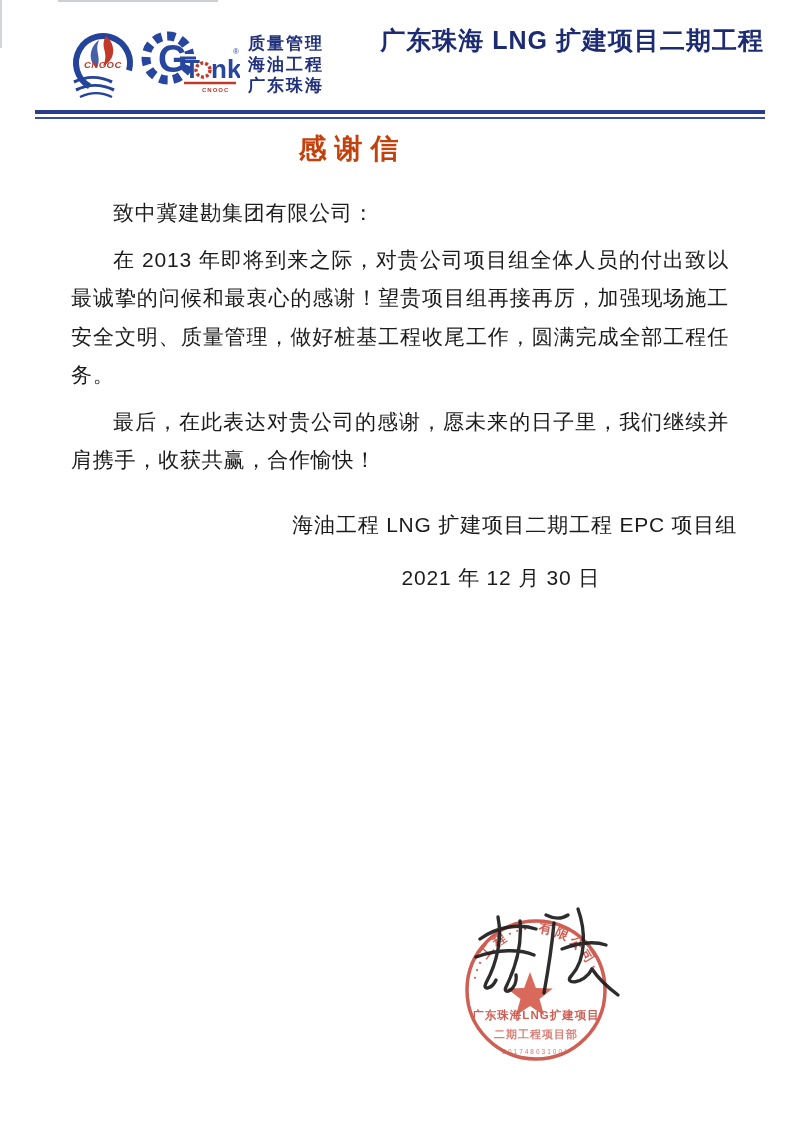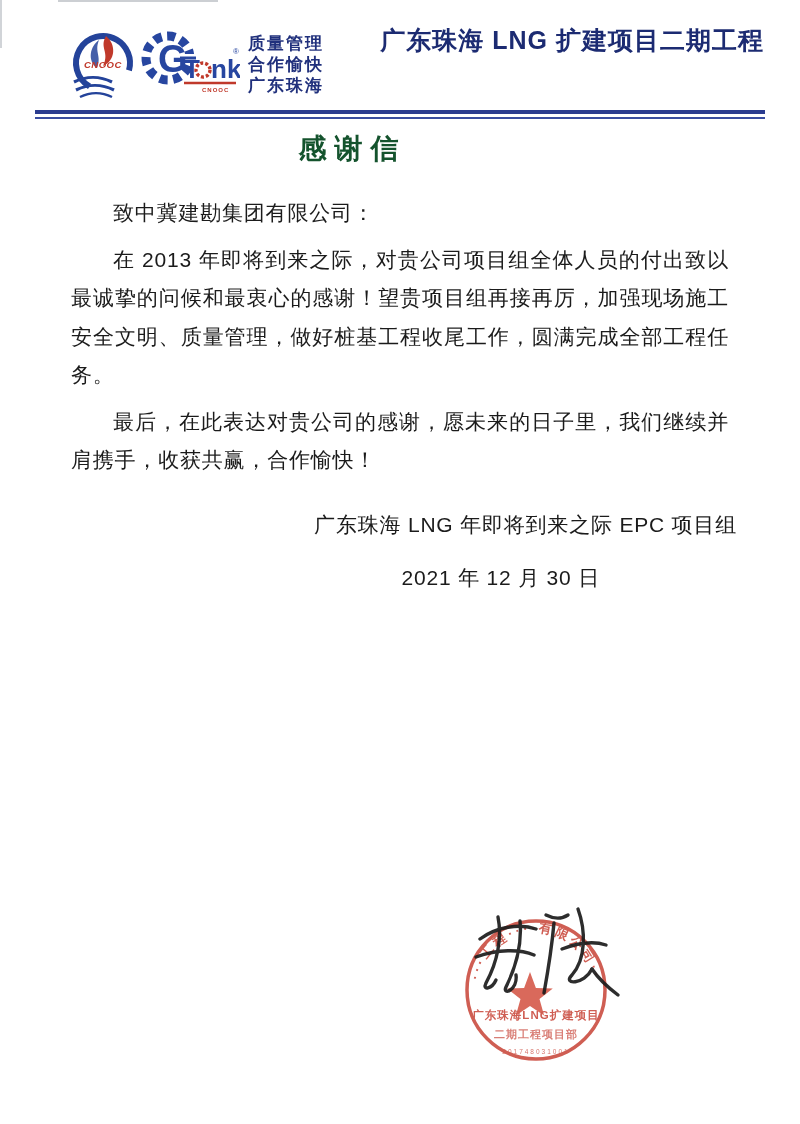--- a/index.html
+++ b/index.html
@@ -115,7 +115,7 @@
 
       <div class="tagline">
         <div>质量管理</div>
-        <div>合作愉快</div>
+        <div>海油工程</div>
         <div>广东珠海</div>
       </div>
     </div>

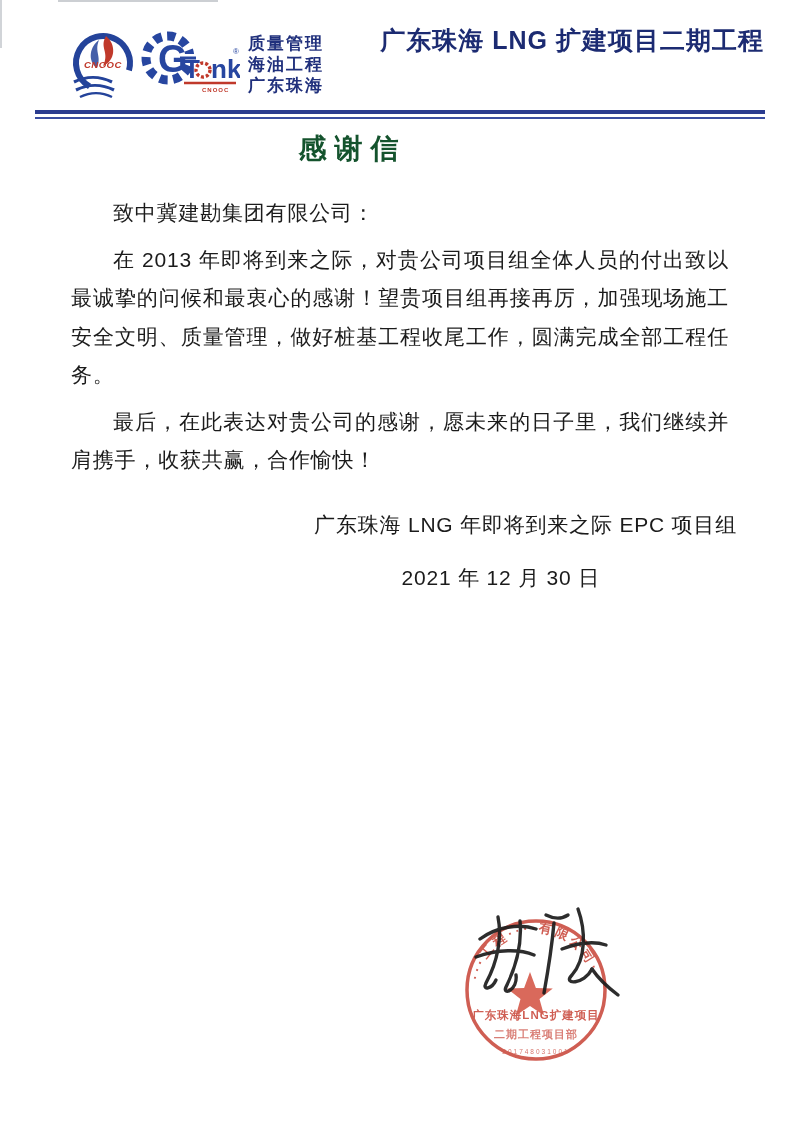--- a/index.html
+++ b/index.html
@@ -43,7 +43,7 @@
   .letter-title{
     position:absolute;left:0;top:130px;width:705px;
     text-align:center;
-    font-size:28px;font-weight:bold;color:#14532d;
+    font-size:28px;font-weight:bold;color:#c2410c;
     letter-spacing:8px;margin:0;
   }
   .letter-body{

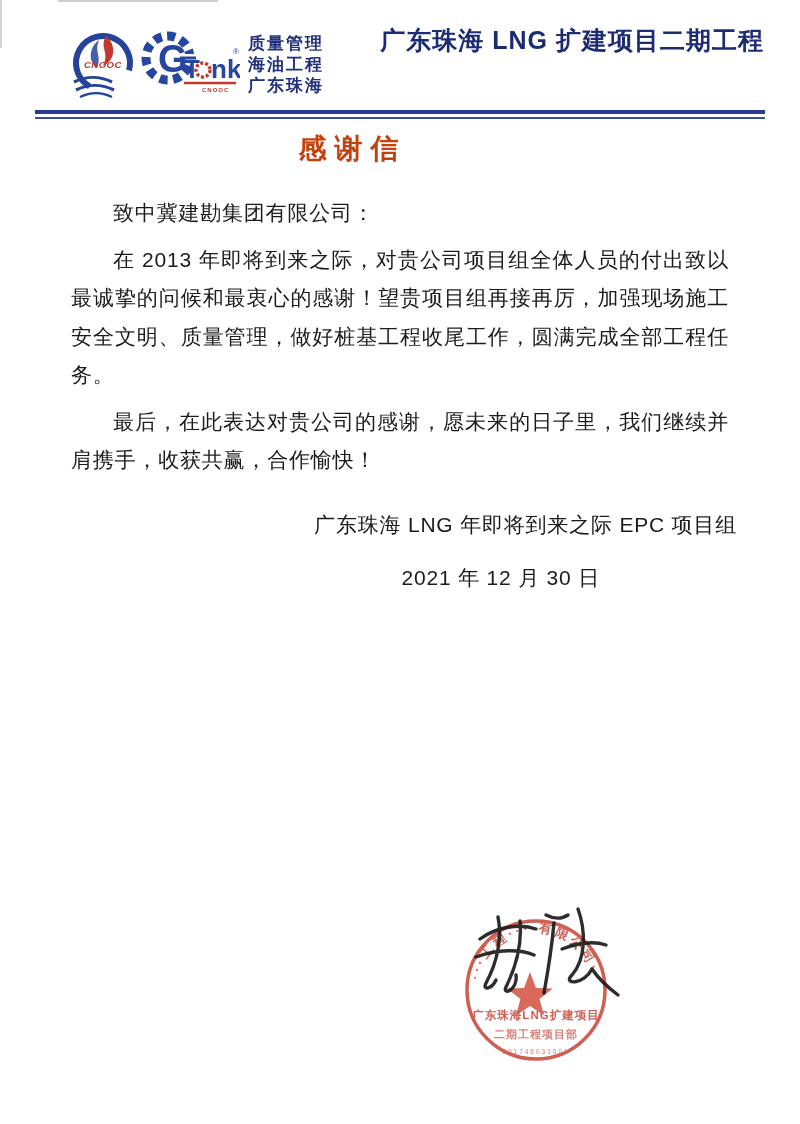--- a/index.html
+++ b/index.html
@@ -133,7 +133,7 @@
     <p>最后，在此表达对贵公司的感谢，愿未来的日子里，我们继续并肩携手，收获共赢，合作愉快！</p>
 
     <div class="sig-block">
-      <div class="sig-org">广东珠海 LNG 年即将到来之际 EPC 项目组</div>
+      <div class="sig-org">海油工程 LNG 扩建项目二期工程 EPC 项目组</div>
       <div class="sig-date">2021 年 12 月 30 日</div>
     </div>
   </div>

